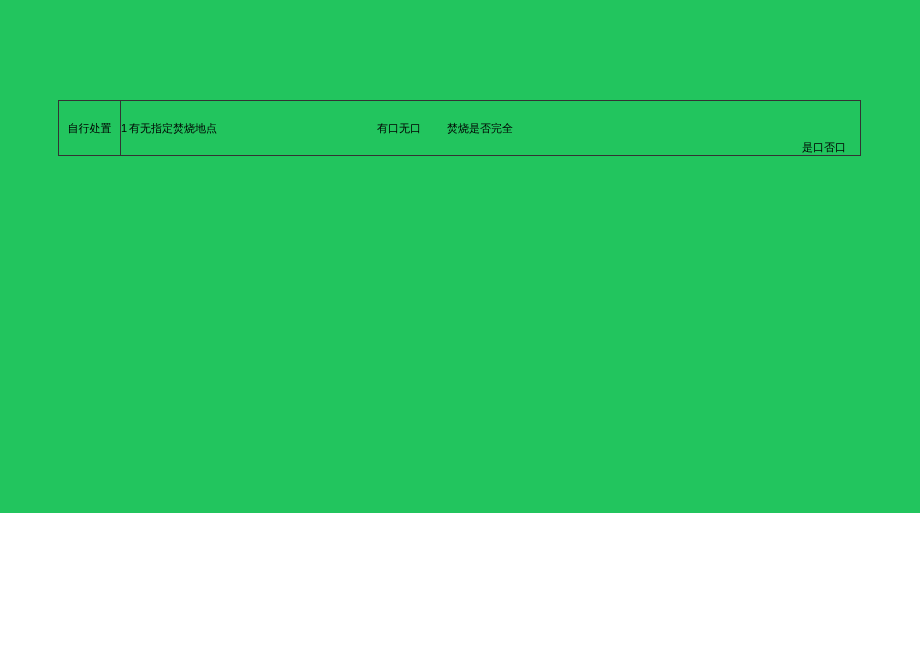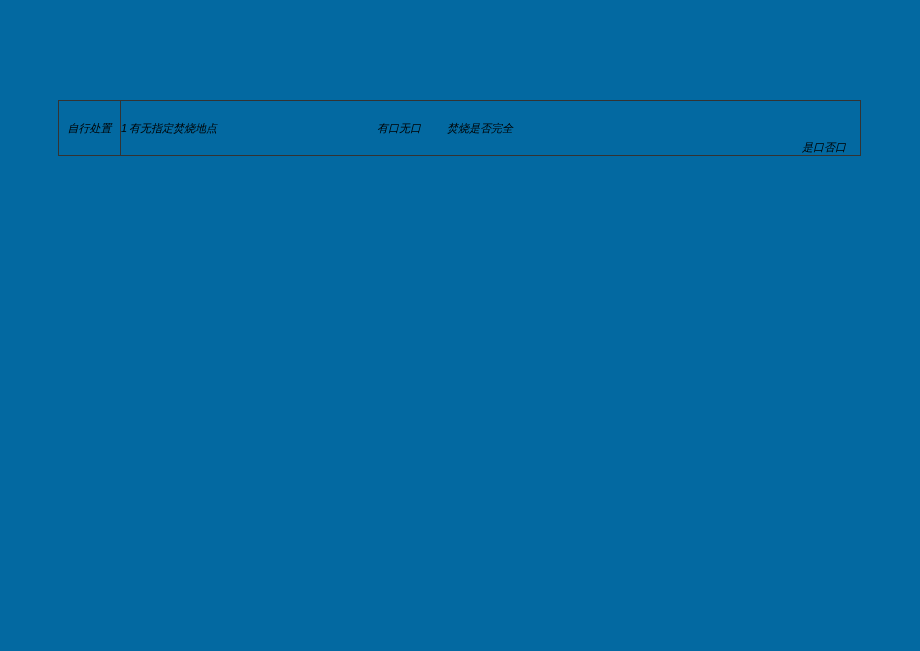--- a/index.html
+++ b/index.html
@@ -11,10 +11,9 @@
     }
     .page {
       width: 920px;
-      height: 651px;
+      height: 513px;
       position: relative;
-      background: #0369a1;
-      font-style: italic;
+      background: #22c55e;
     }
     .form-table {
       position: absolute;

